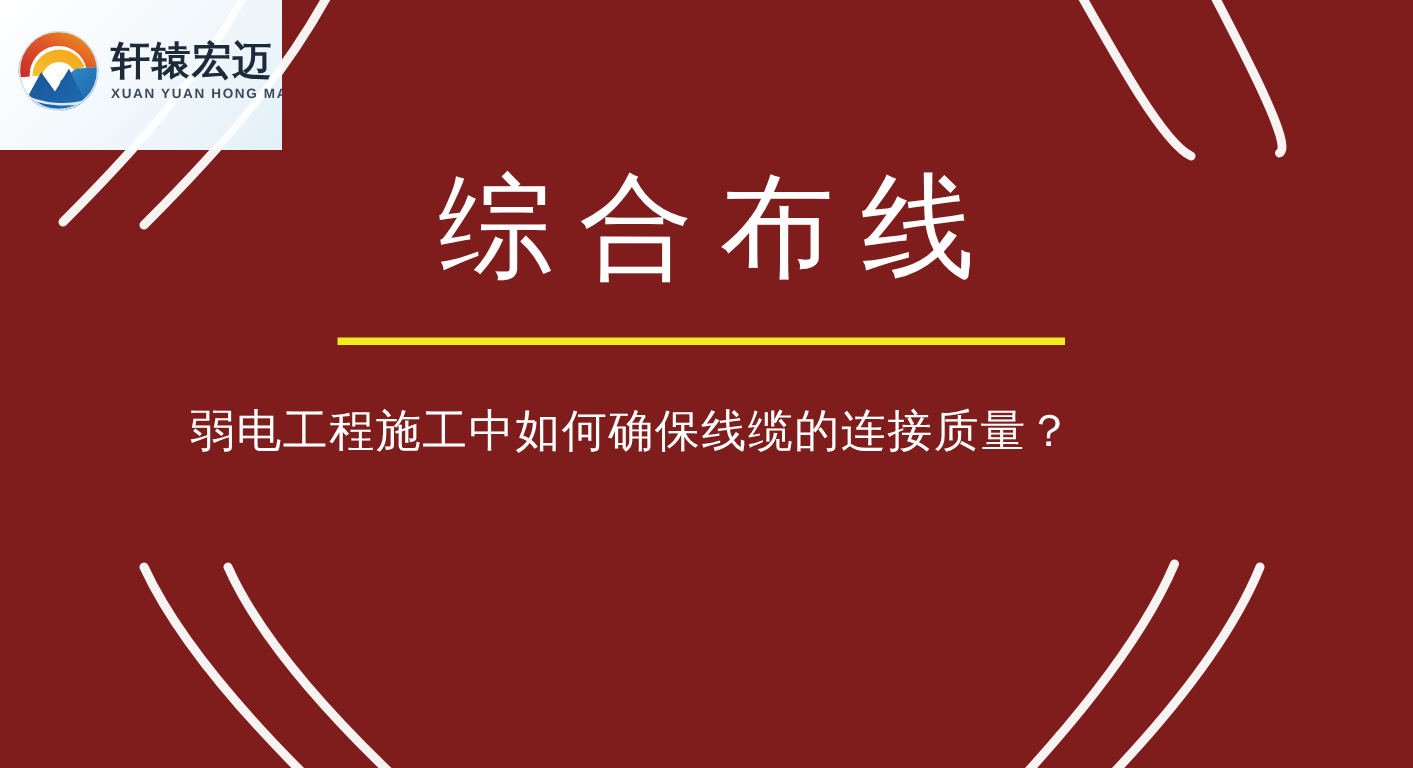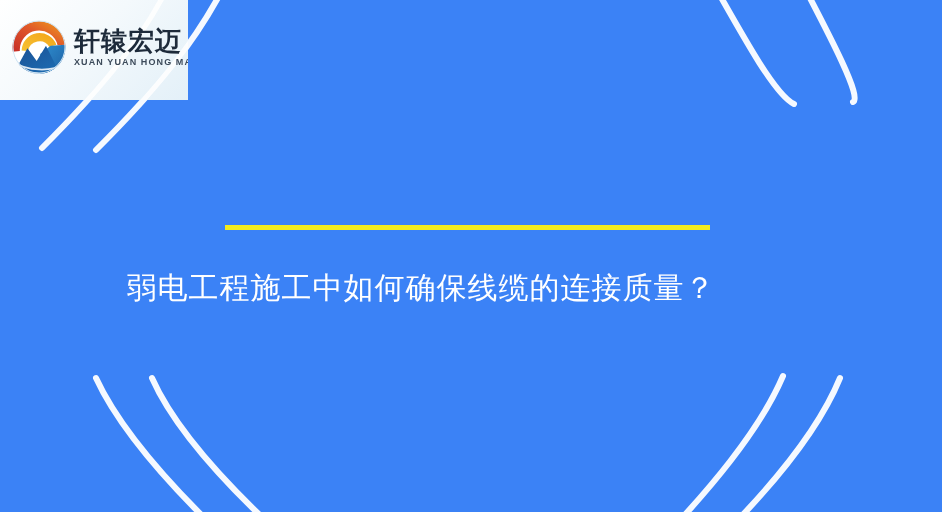--- a/index.html
+++ b/index.html
@@ -18,7 +18,7 @@
     position: relative;
     width: 942px;
     height: 512px;
-    background: #3b82f6;
+    background: #7f1d1d;
     overflow: hidden;
   }
 

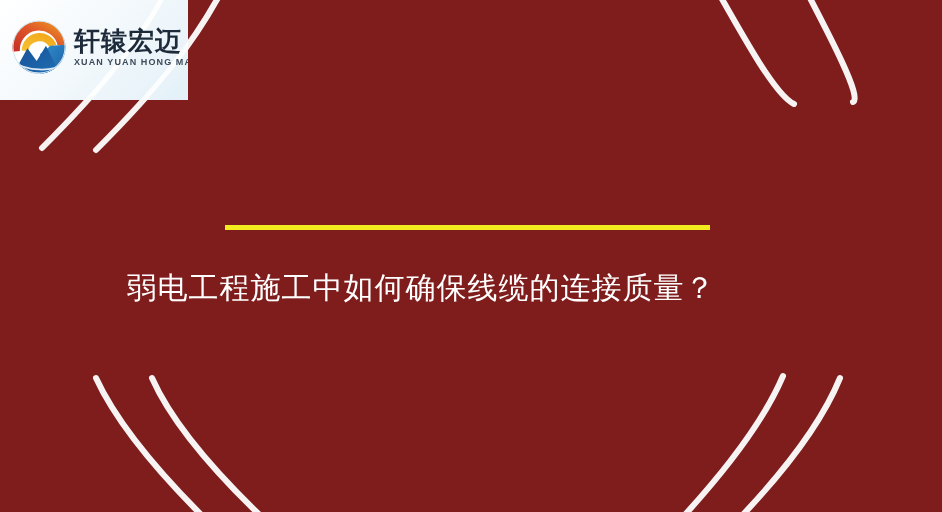--- a/index.html
+++ b/index.html
@@ -219,6 +219,7 @@
   </div>
 
   <div class="headline-block">
+    <div class="main-title">综合布线</div>
 
     <div class="divider"></div>
 

